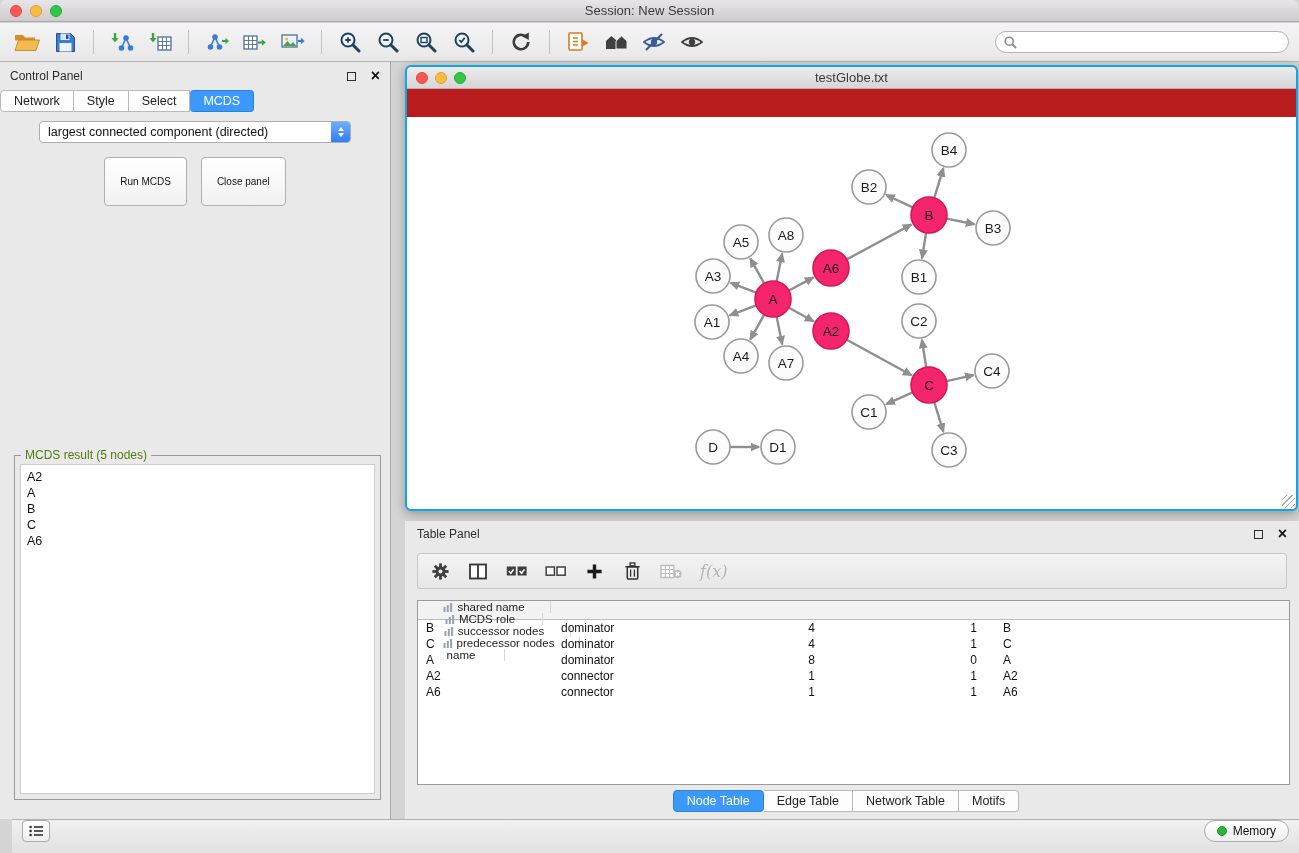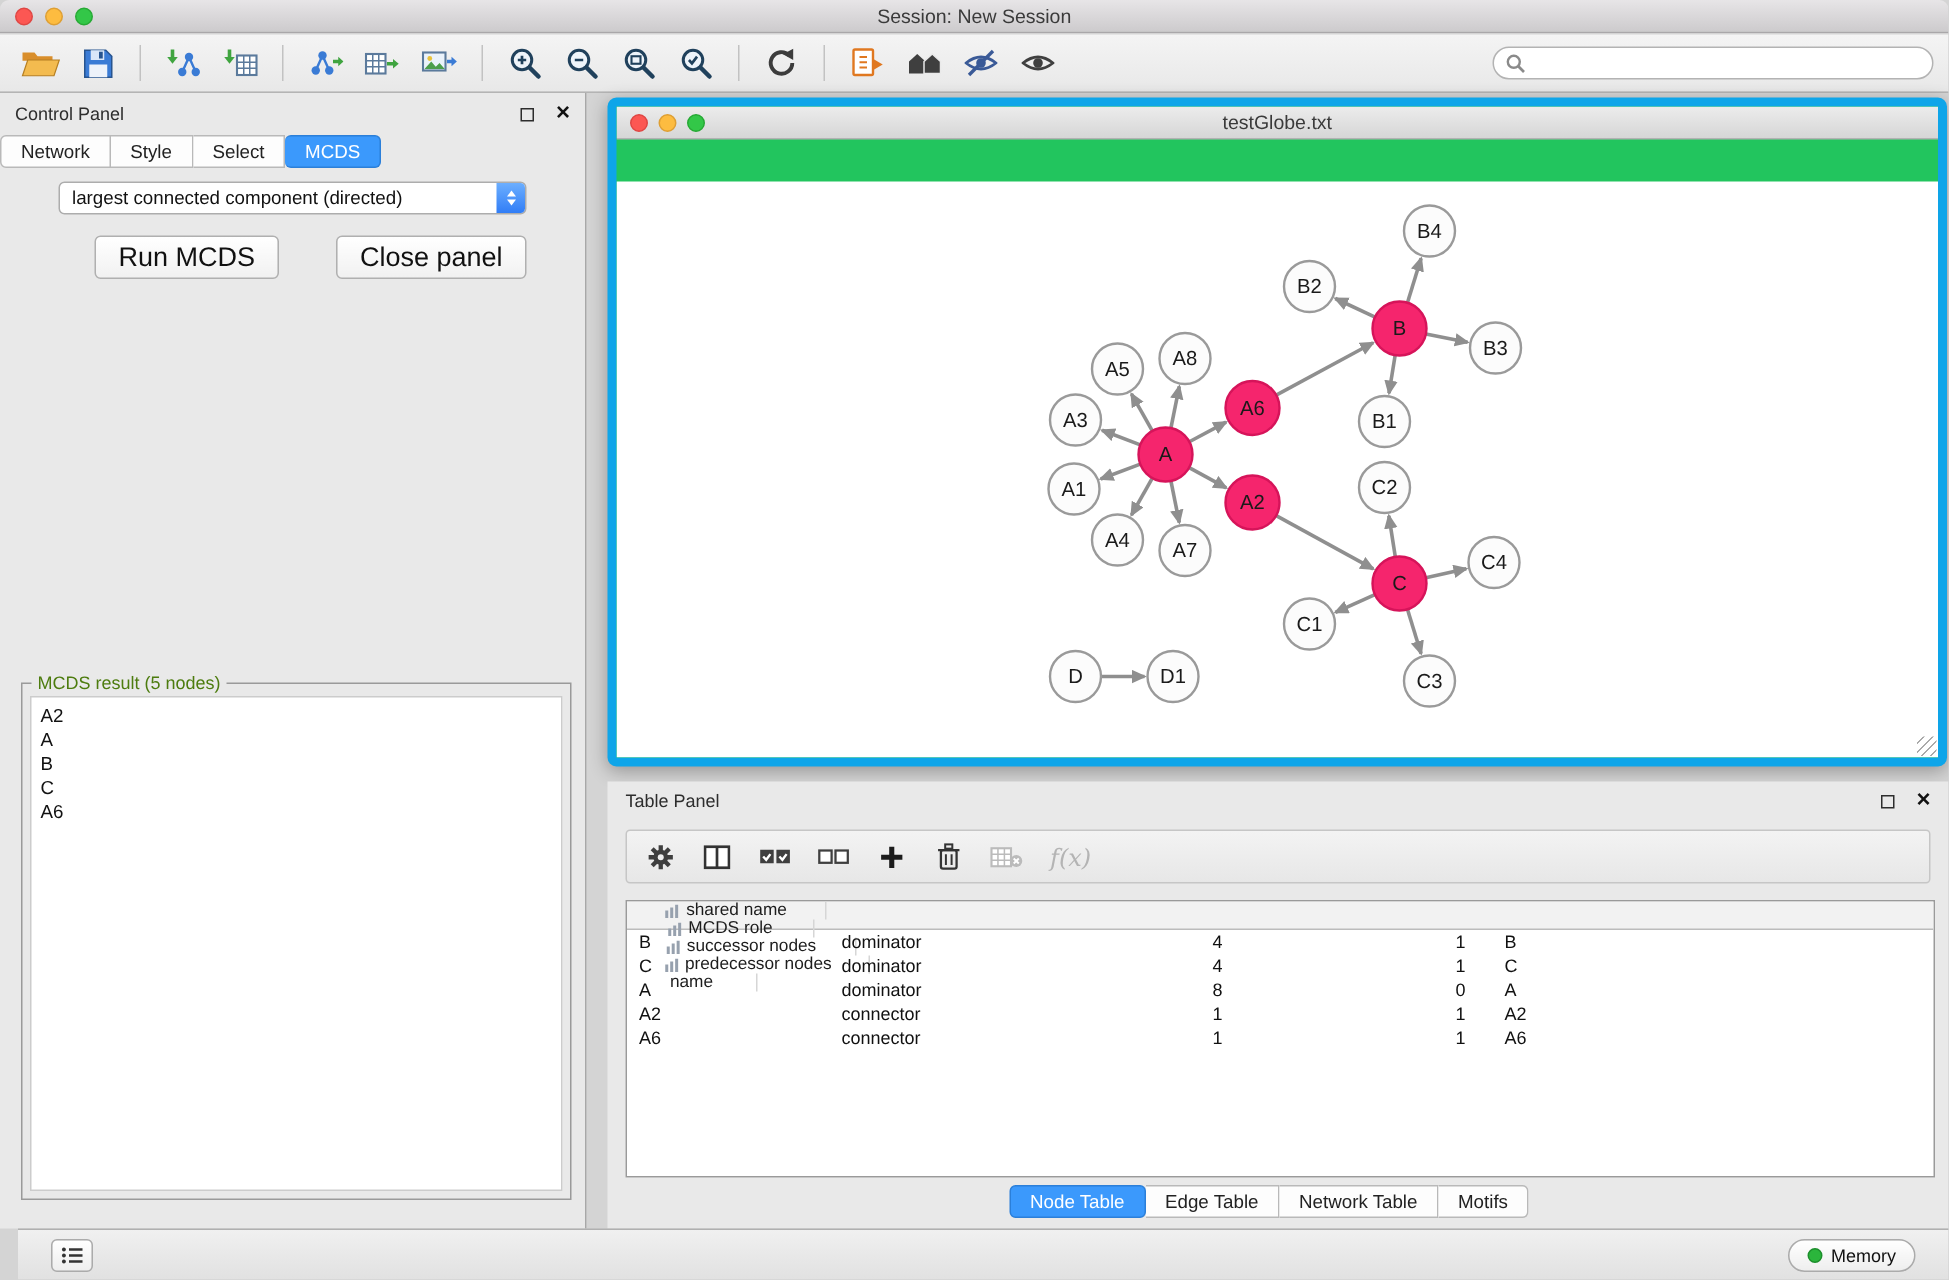--- a/index.html
+++ b/index.html
@@ -52,8 +52,8 @@
   .result-item{font-size:12.5px;line-height:16px;color:#111;}
 
   
-  .net-window{position:absolute;left:405px;top:65px;width:893px;height:446px;border:6px solid #0ea5e9;
-    border-radius:6px;box-shadow:0 3px 12px rgba(0,0,0,.30);overflow:hidden;background:#22c55e;}
+  .net-window{position:absolute;left:405px;top:65px;width:893px;height:446px;border:2px solid #0ea5e9;
+    border-radius:6px;box-shadow:0 3px 12px rgba(0,0,0,.30);overflow:hidden;background:#b91c1c;}
   .nw-titlebar{height:22px;background:linear-gradient(#ececec,#d6d6d6);border-bottom:1px solid #b2b2b2;
     display:flex;align-items:center;justify-content:center;position:relative;}
   .nw-traffic{position:absolute;left:9px;top:5px;display:flex;gap:7px;}

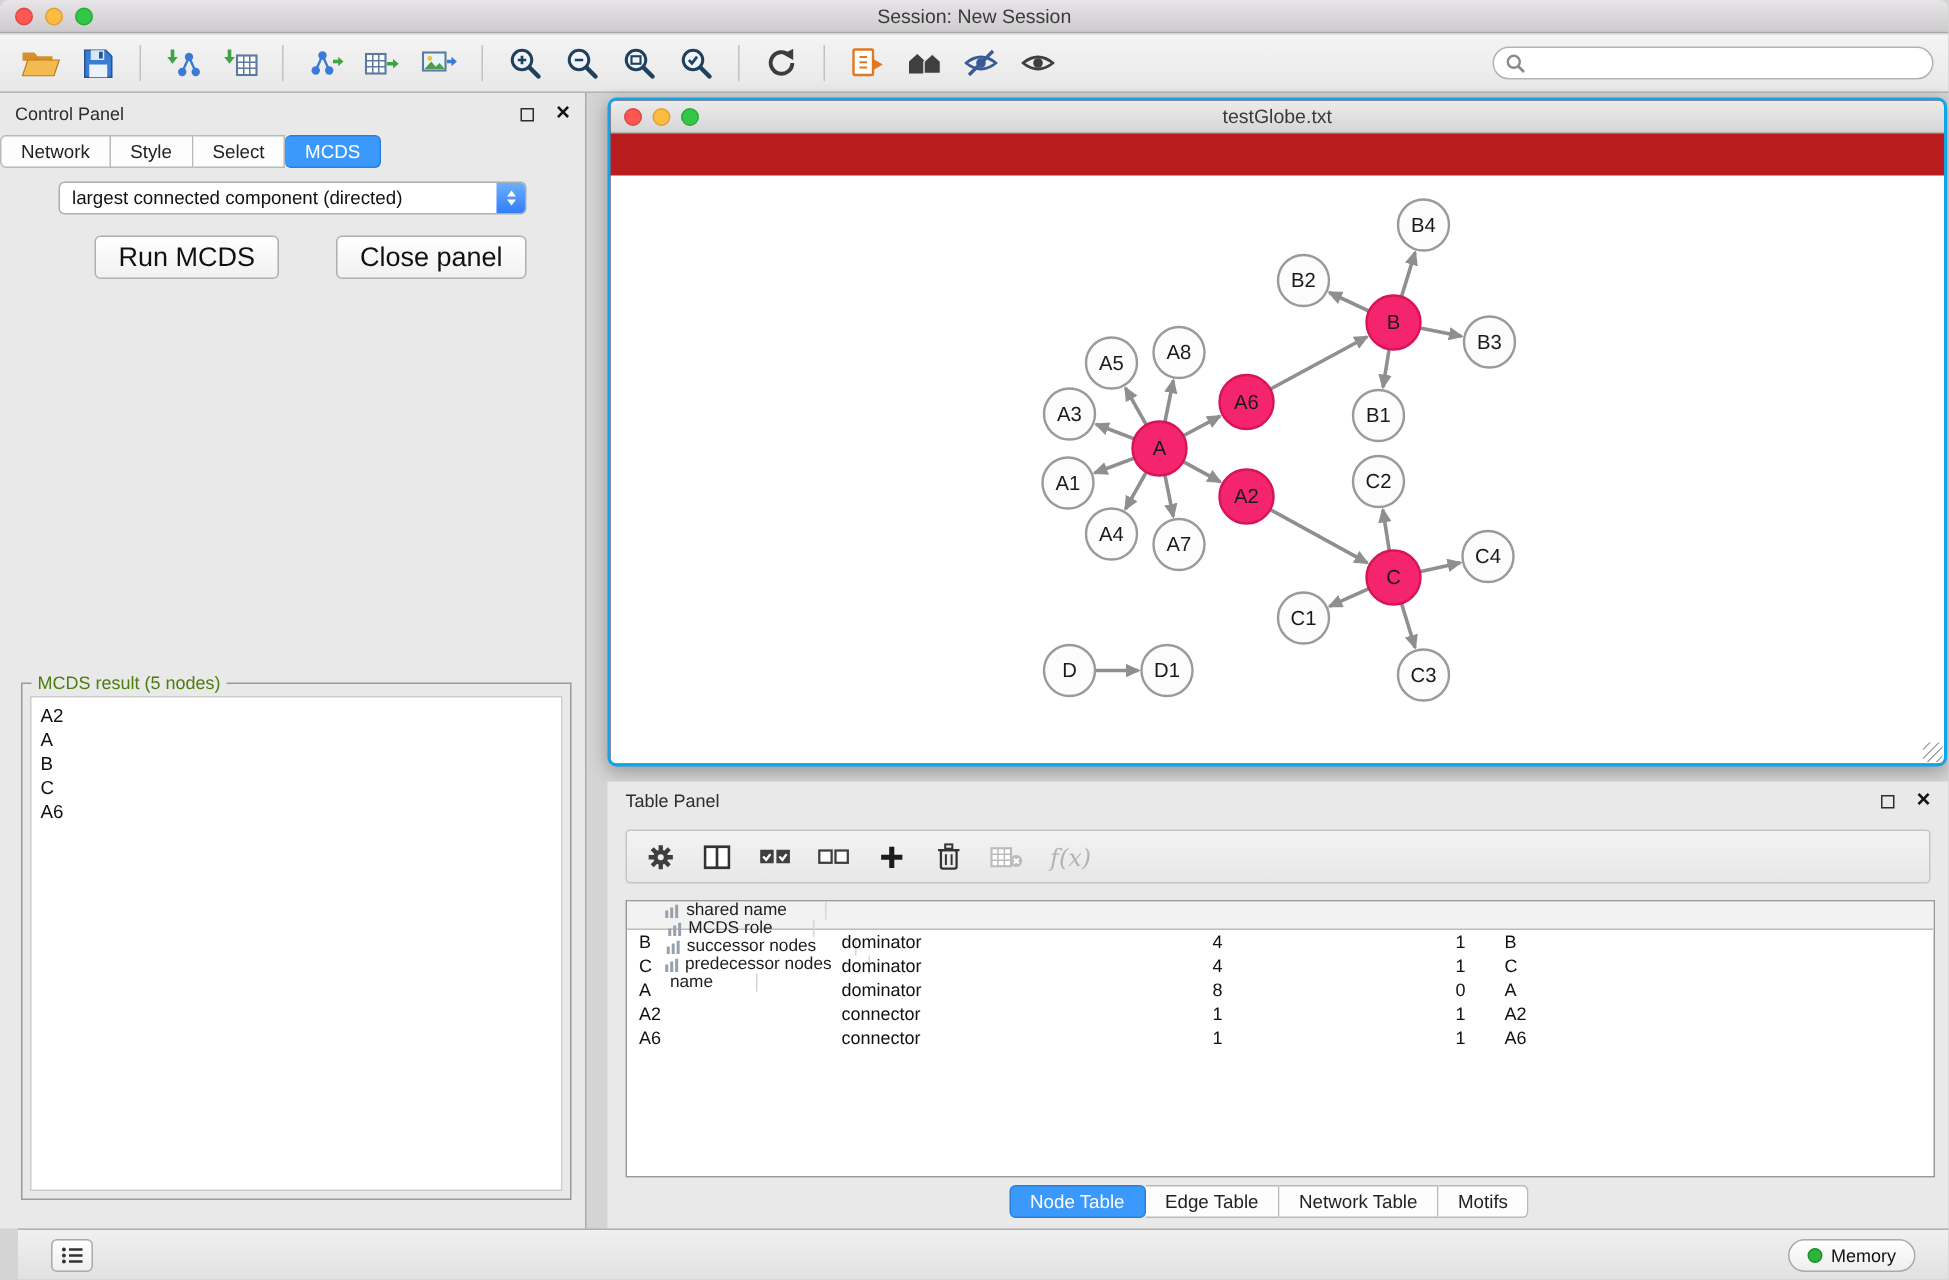--- a/index.html
+++ b/index.html
@@ -45,7 +45,7 @@
   .dd-up{width:0;height:0;border-left:3.5px solid transparent;border-right:3.5px solid transparent;border-bottom:4px solid #fff;}
   .dd-down{width:0;height:0;border-left:3.5px solid transparent;border-right:3.5px solid transparent;border-top:4px solid #fff;}
   .cp-buttons{display:flex;justify-content:center;gap:14px;margin-top:14px;}
-  .btn{font-size:18px;padding:3px 15px;background:linear-gradient(#ffffff,#f1f1f1);border:1px solid #b0b0b0;border-radius:4px;color:#111;margin-left:24px;}
+  .btn{font-size:10px;padding:18px 15px;background:linear-gradient(#ffffff,#f1f1f1);border:1px solid #b0b0b0;border-radius:4px;color:#111;}
   .result-box{position:absolute;left:14px;right:9px;top:393px;bottom:19px;border:1px solid #9a9a9a;}
   .result-legend{position:absolute;top:-8px;left:6px;background:#e9e9e9;padding:0 4px;font-size:12px;color:#4d7c0f;}
   .result-inner{position:absolute;left:5px;right:5px;top:8px;bottom:5px;background:#fff;border:1px solid #cccccc;padding:4px 6px;overflow:auto;}

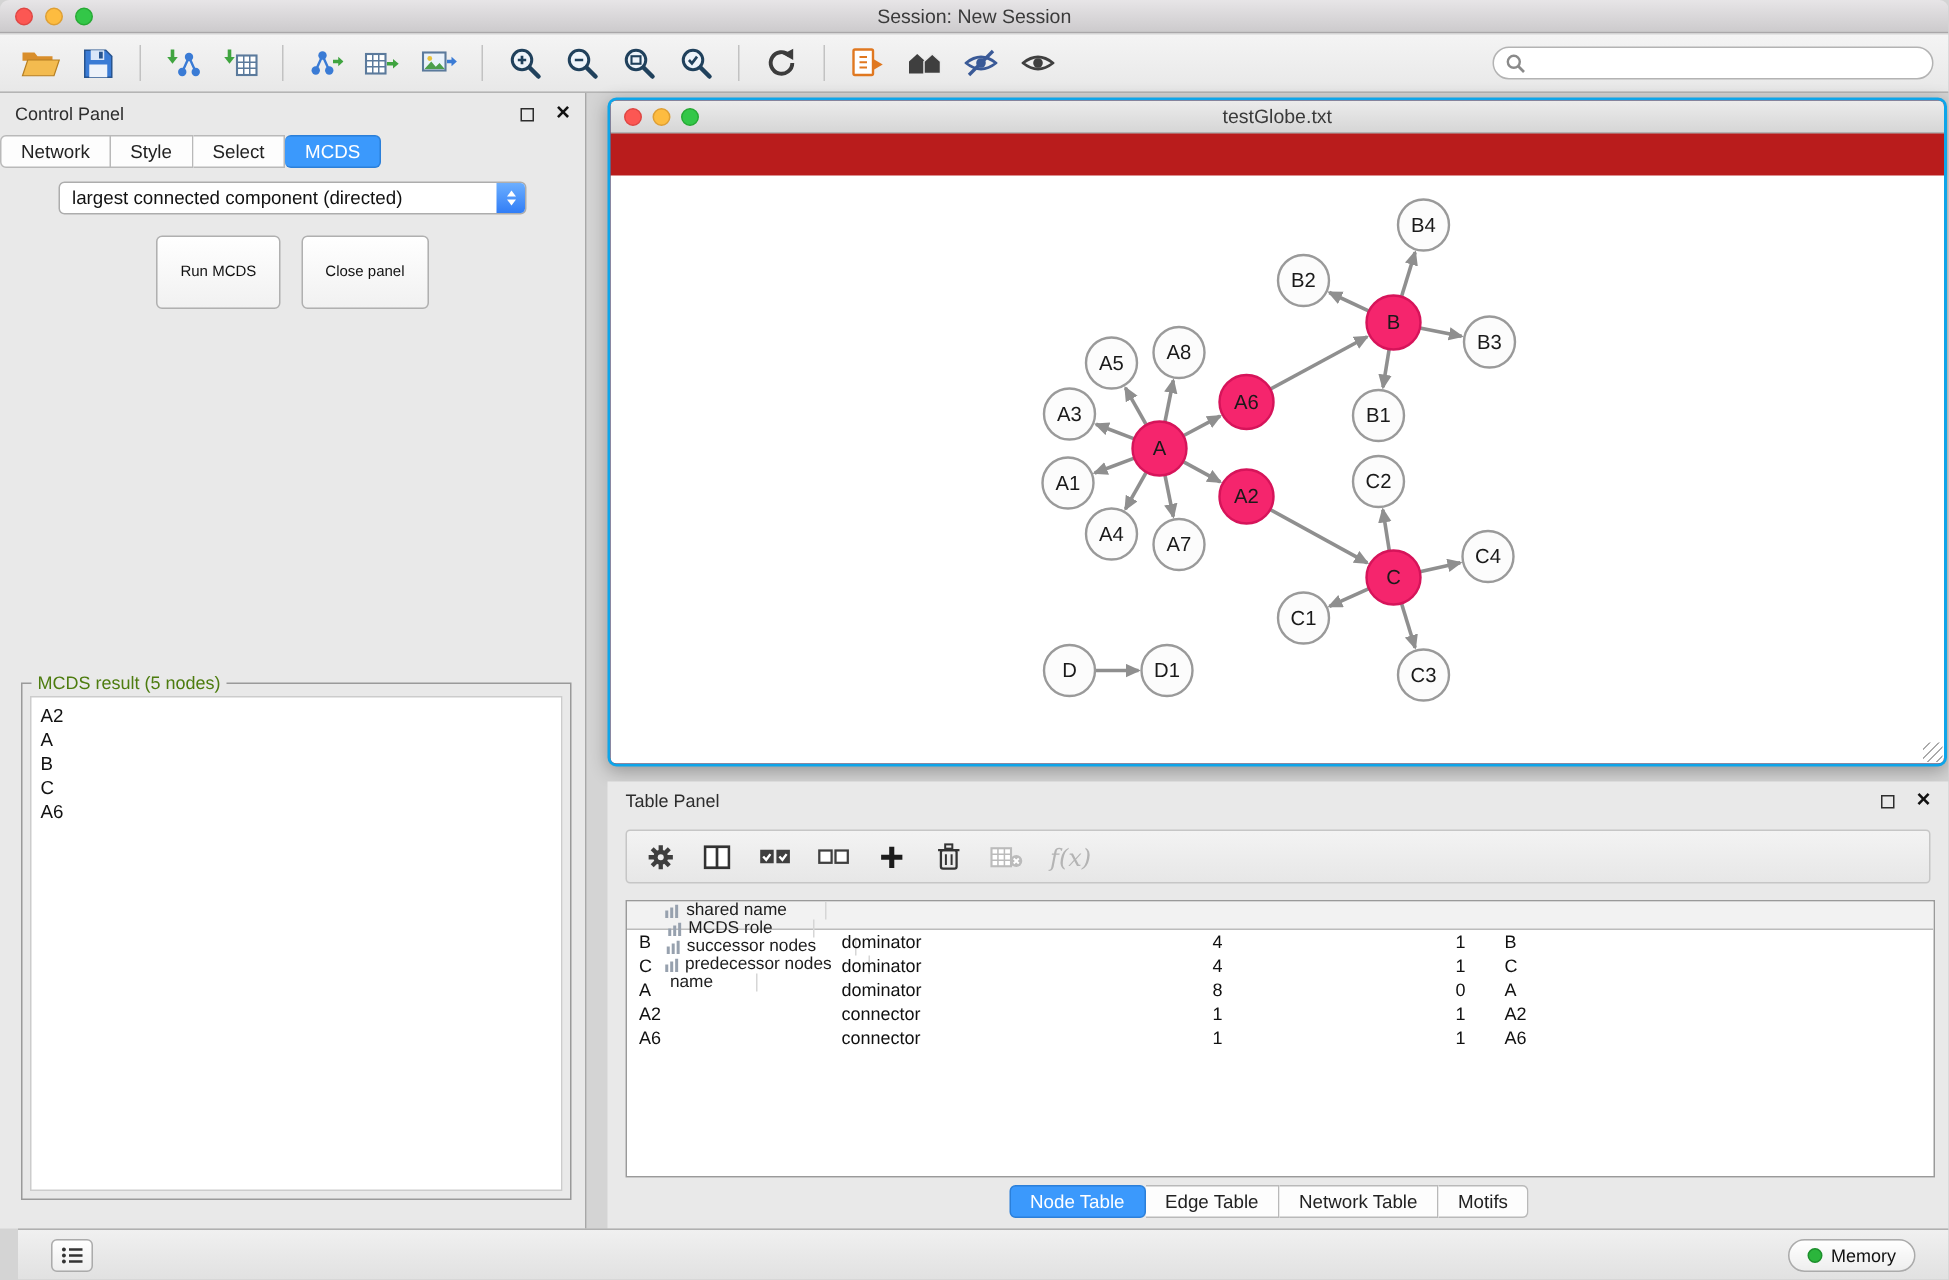--- a/index.html
+++ b/index.html
@@ -85,7 +85,7 @@
 
   
   .statusbar{position:absolute;left:12px;right:0;bottom:0;height:34px;background:linear-gradient(#f0f0f0,#e1e1e1);
-    border-top:1px solid #b0b0b0;display:flex;align-items:center;padding:0 22px;}
+    border-top:1px solid #b0b0b0;display:flex;align-items:flex-start;padding:0 10px;}
   .list-btn{width:28px;height:22px;border:1px solid #ababab;border-radius:4px;background:linear-gradient(#fff,#eee);
     display:flex;align-items:center;justify-content:center;}
   .memory-btn{margin-left:auto;height:22px;border:1px solid #ababab;border-radius:11px;background:linear-gradient(#fff,#eee);

